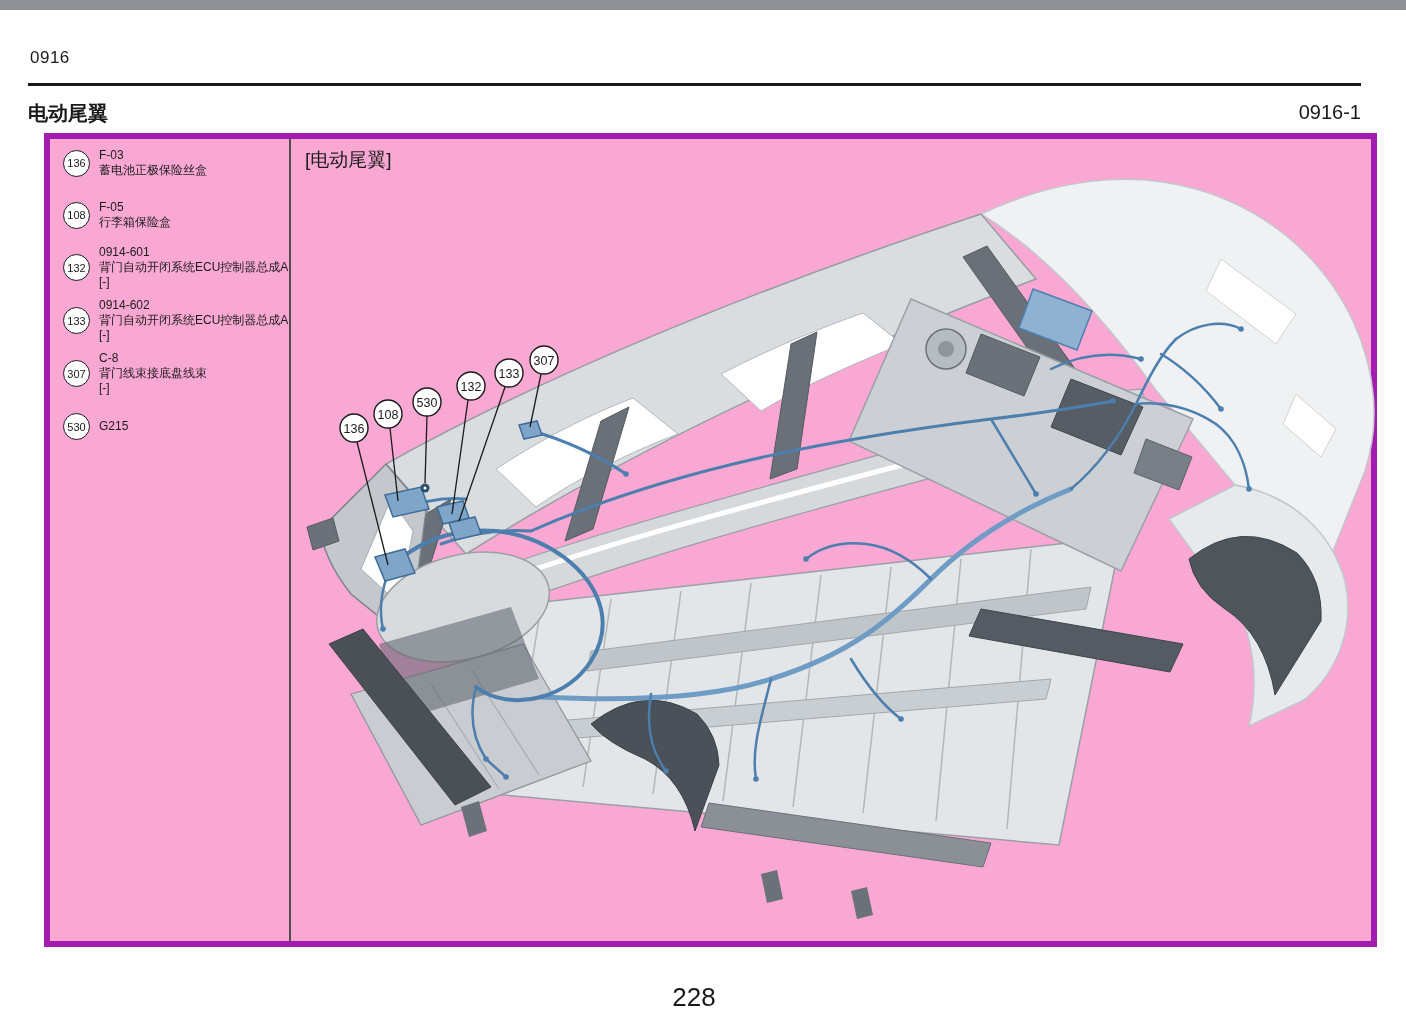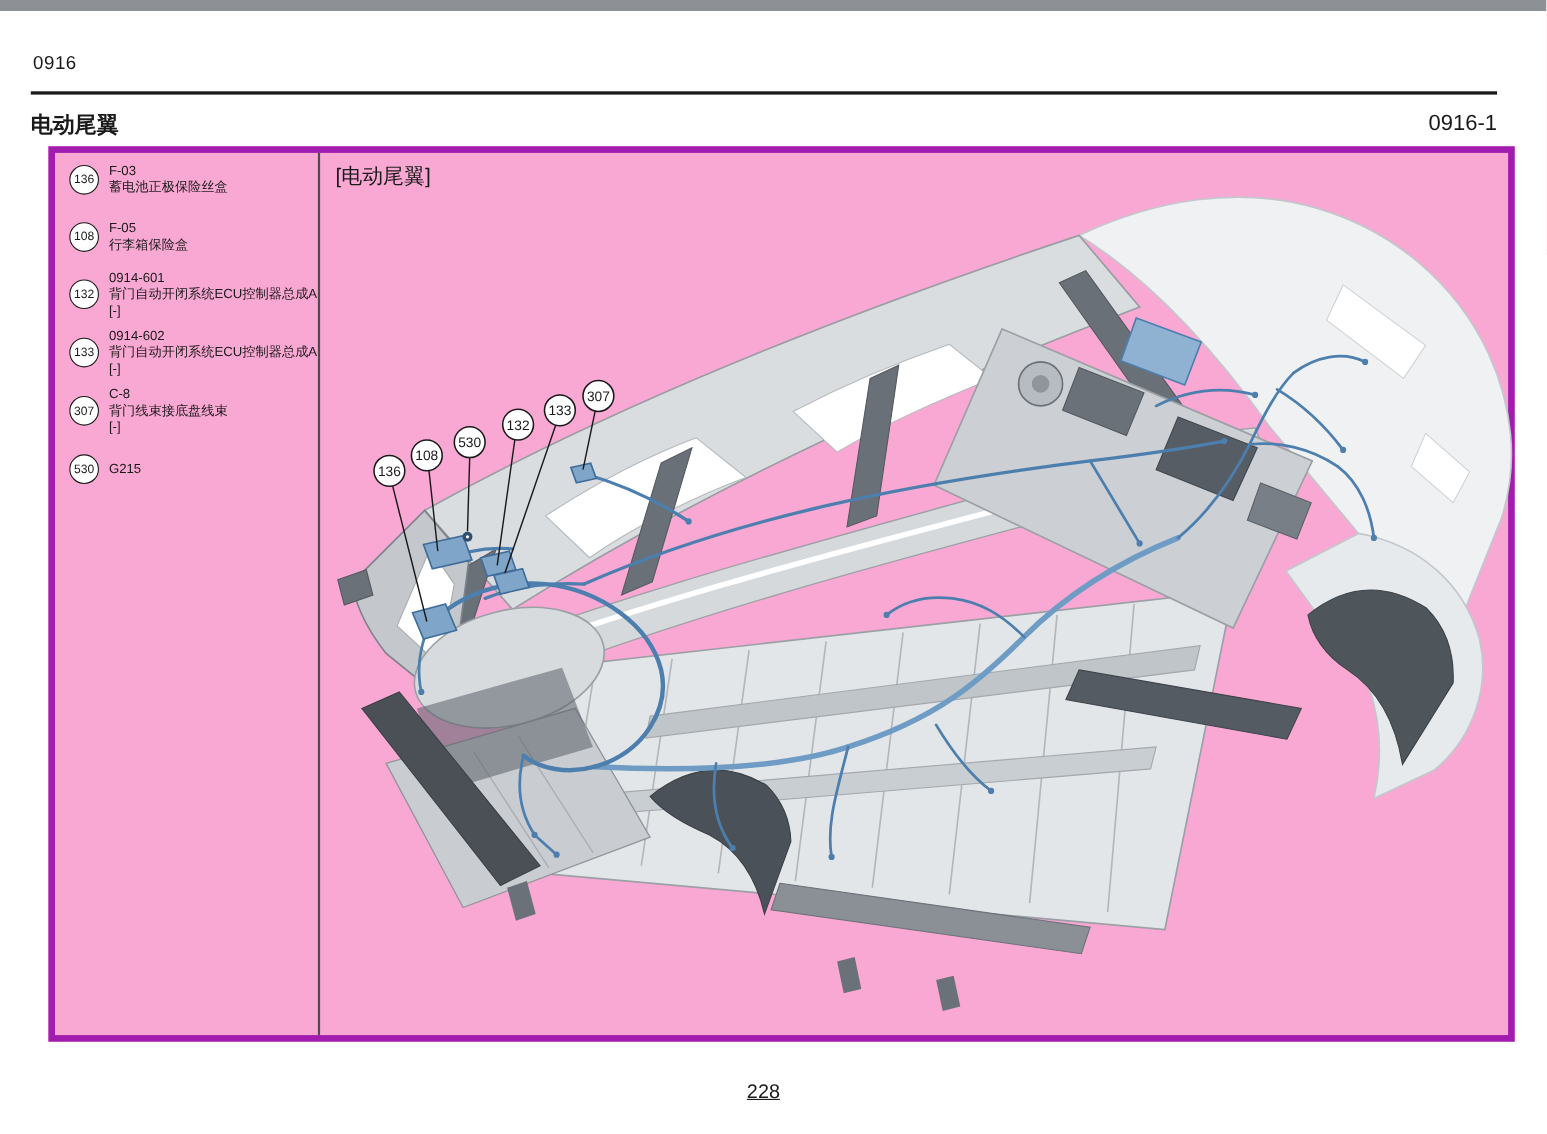--- a/index.html
+++ b/index.html
@@ -29,7 +29,7 @@
   .diagram-panel{position:absolute;left:241px;top:0;width:1088px;height:810px;}
   .diagram-label{position:absolute;left:14px;top:8px;font-size:19px;}
   .diagram-svg{position:absolute;left:0;top:0;width:1088px;height:810px;}
-  .page-number{position:absolute;left:0;top:982px;width:1388px;text-align:center;font-size:18px;text-decoration:underline;}
+  .page-number{position:absolute;left:0;top:982px;width:1388px;text-align:center;font-size:26px;}
   .callout-label{font-size:12.5px;fill:#1a1a1a;}
 </style>
 </head>

